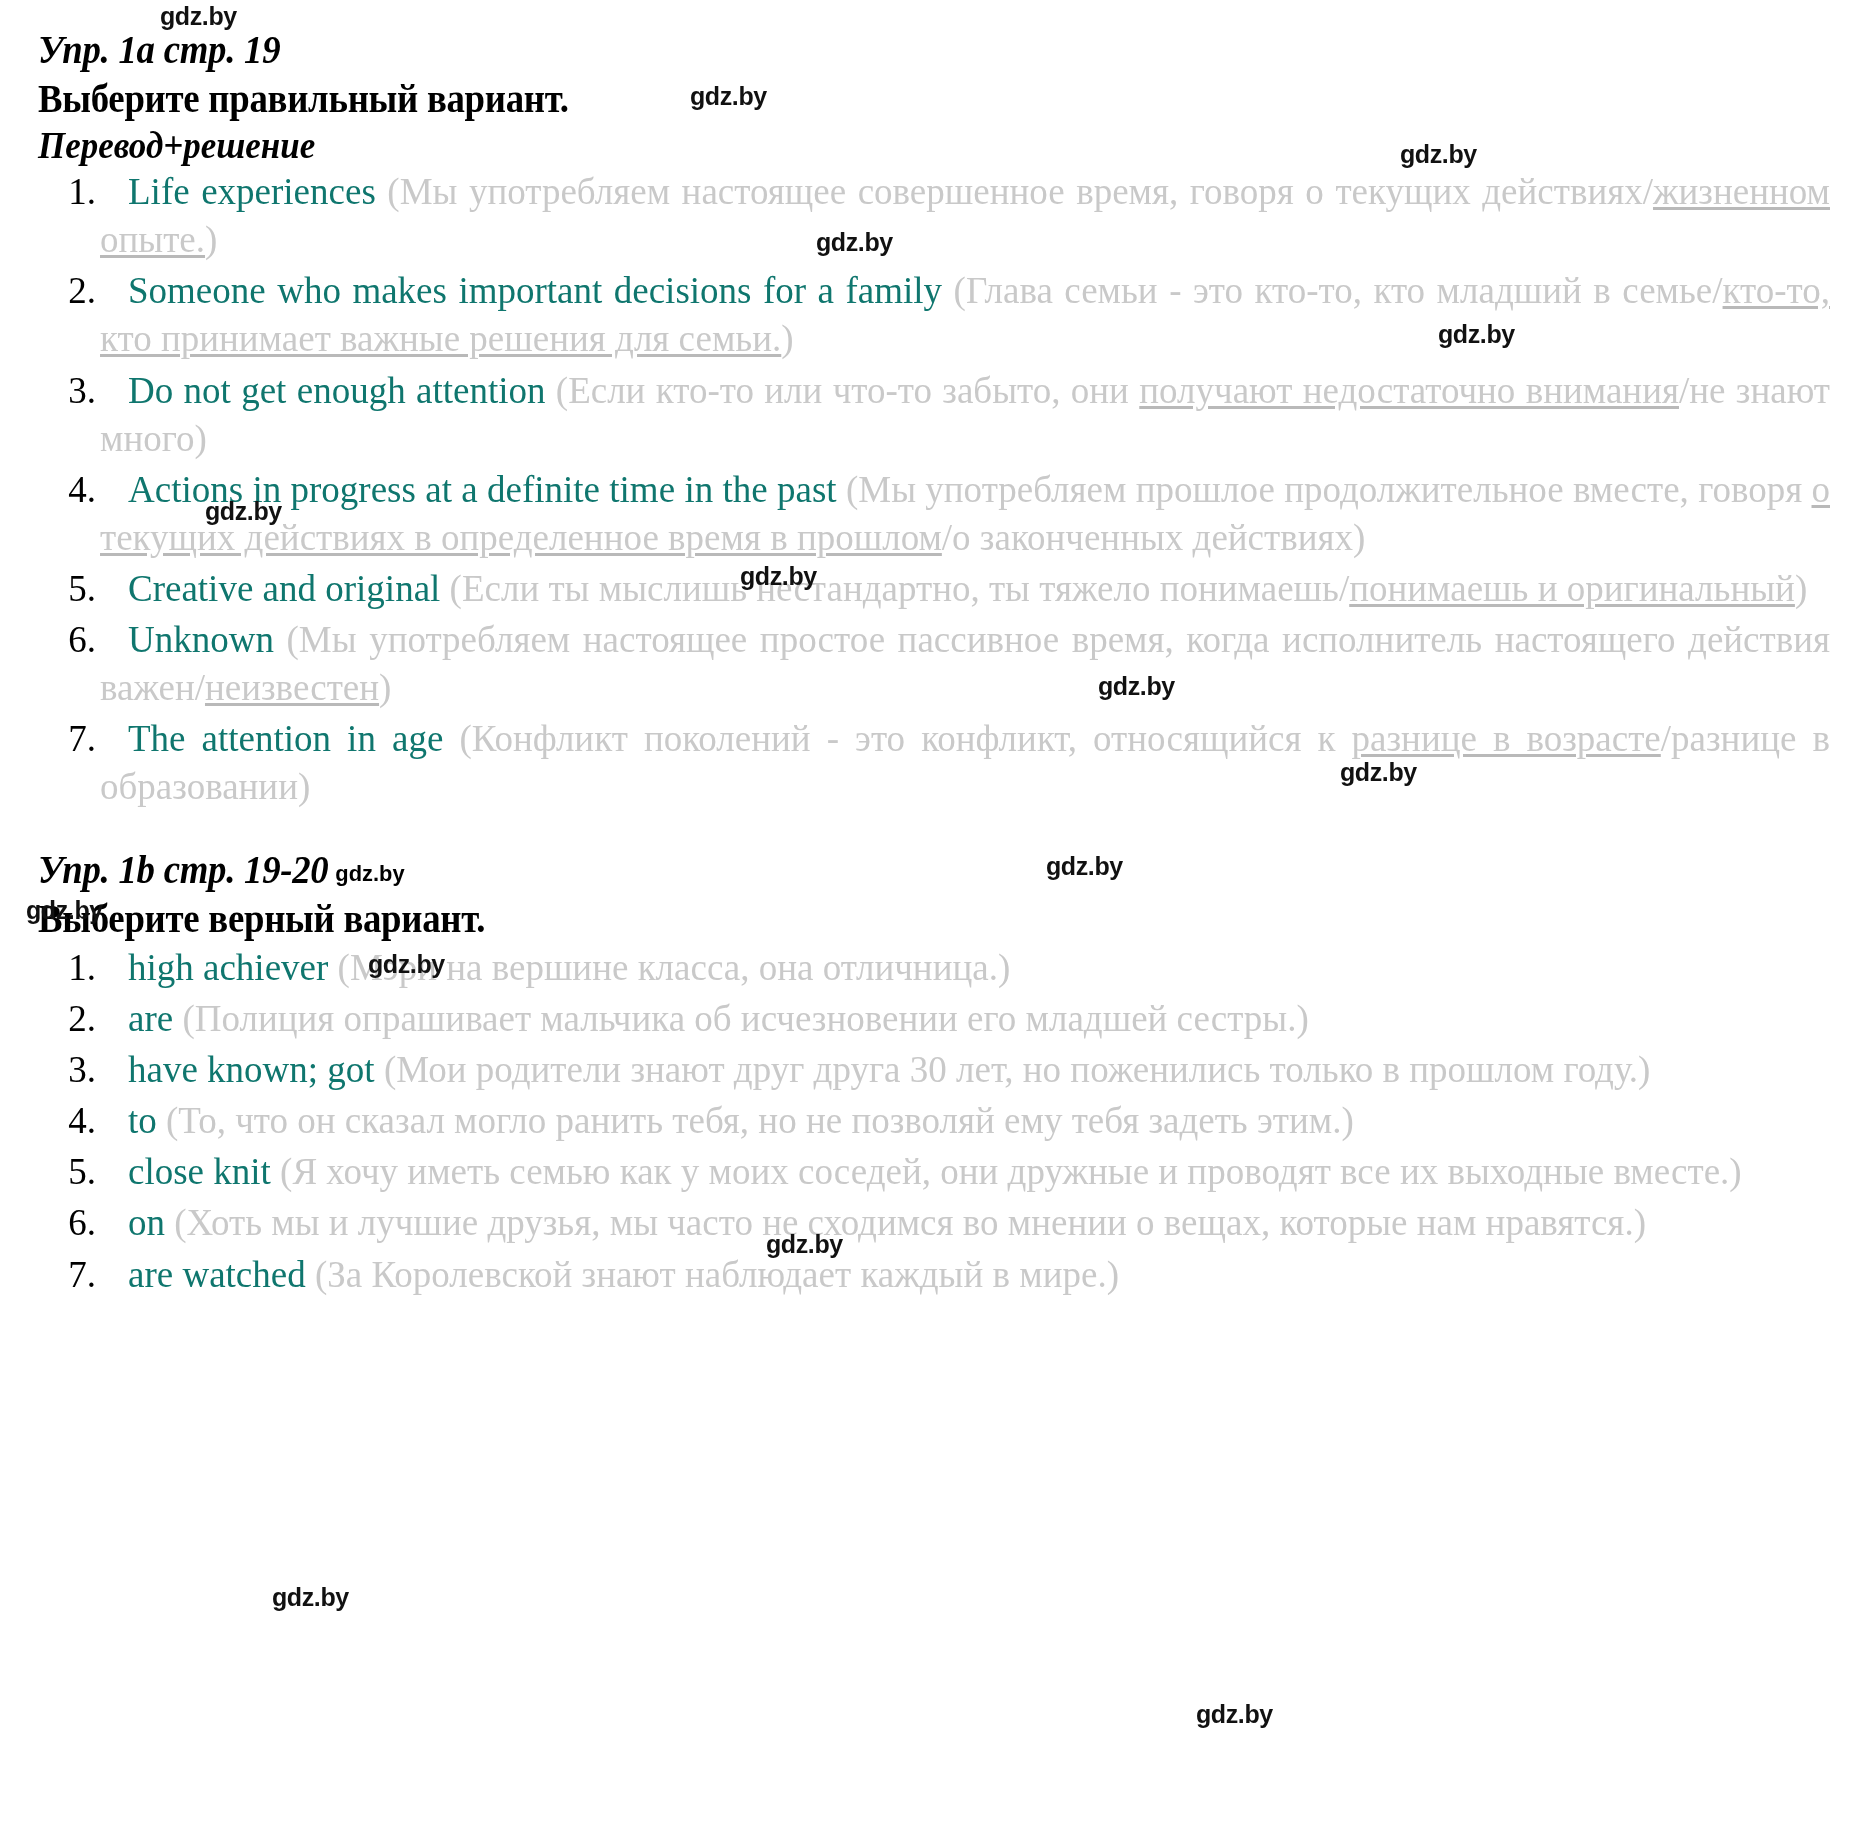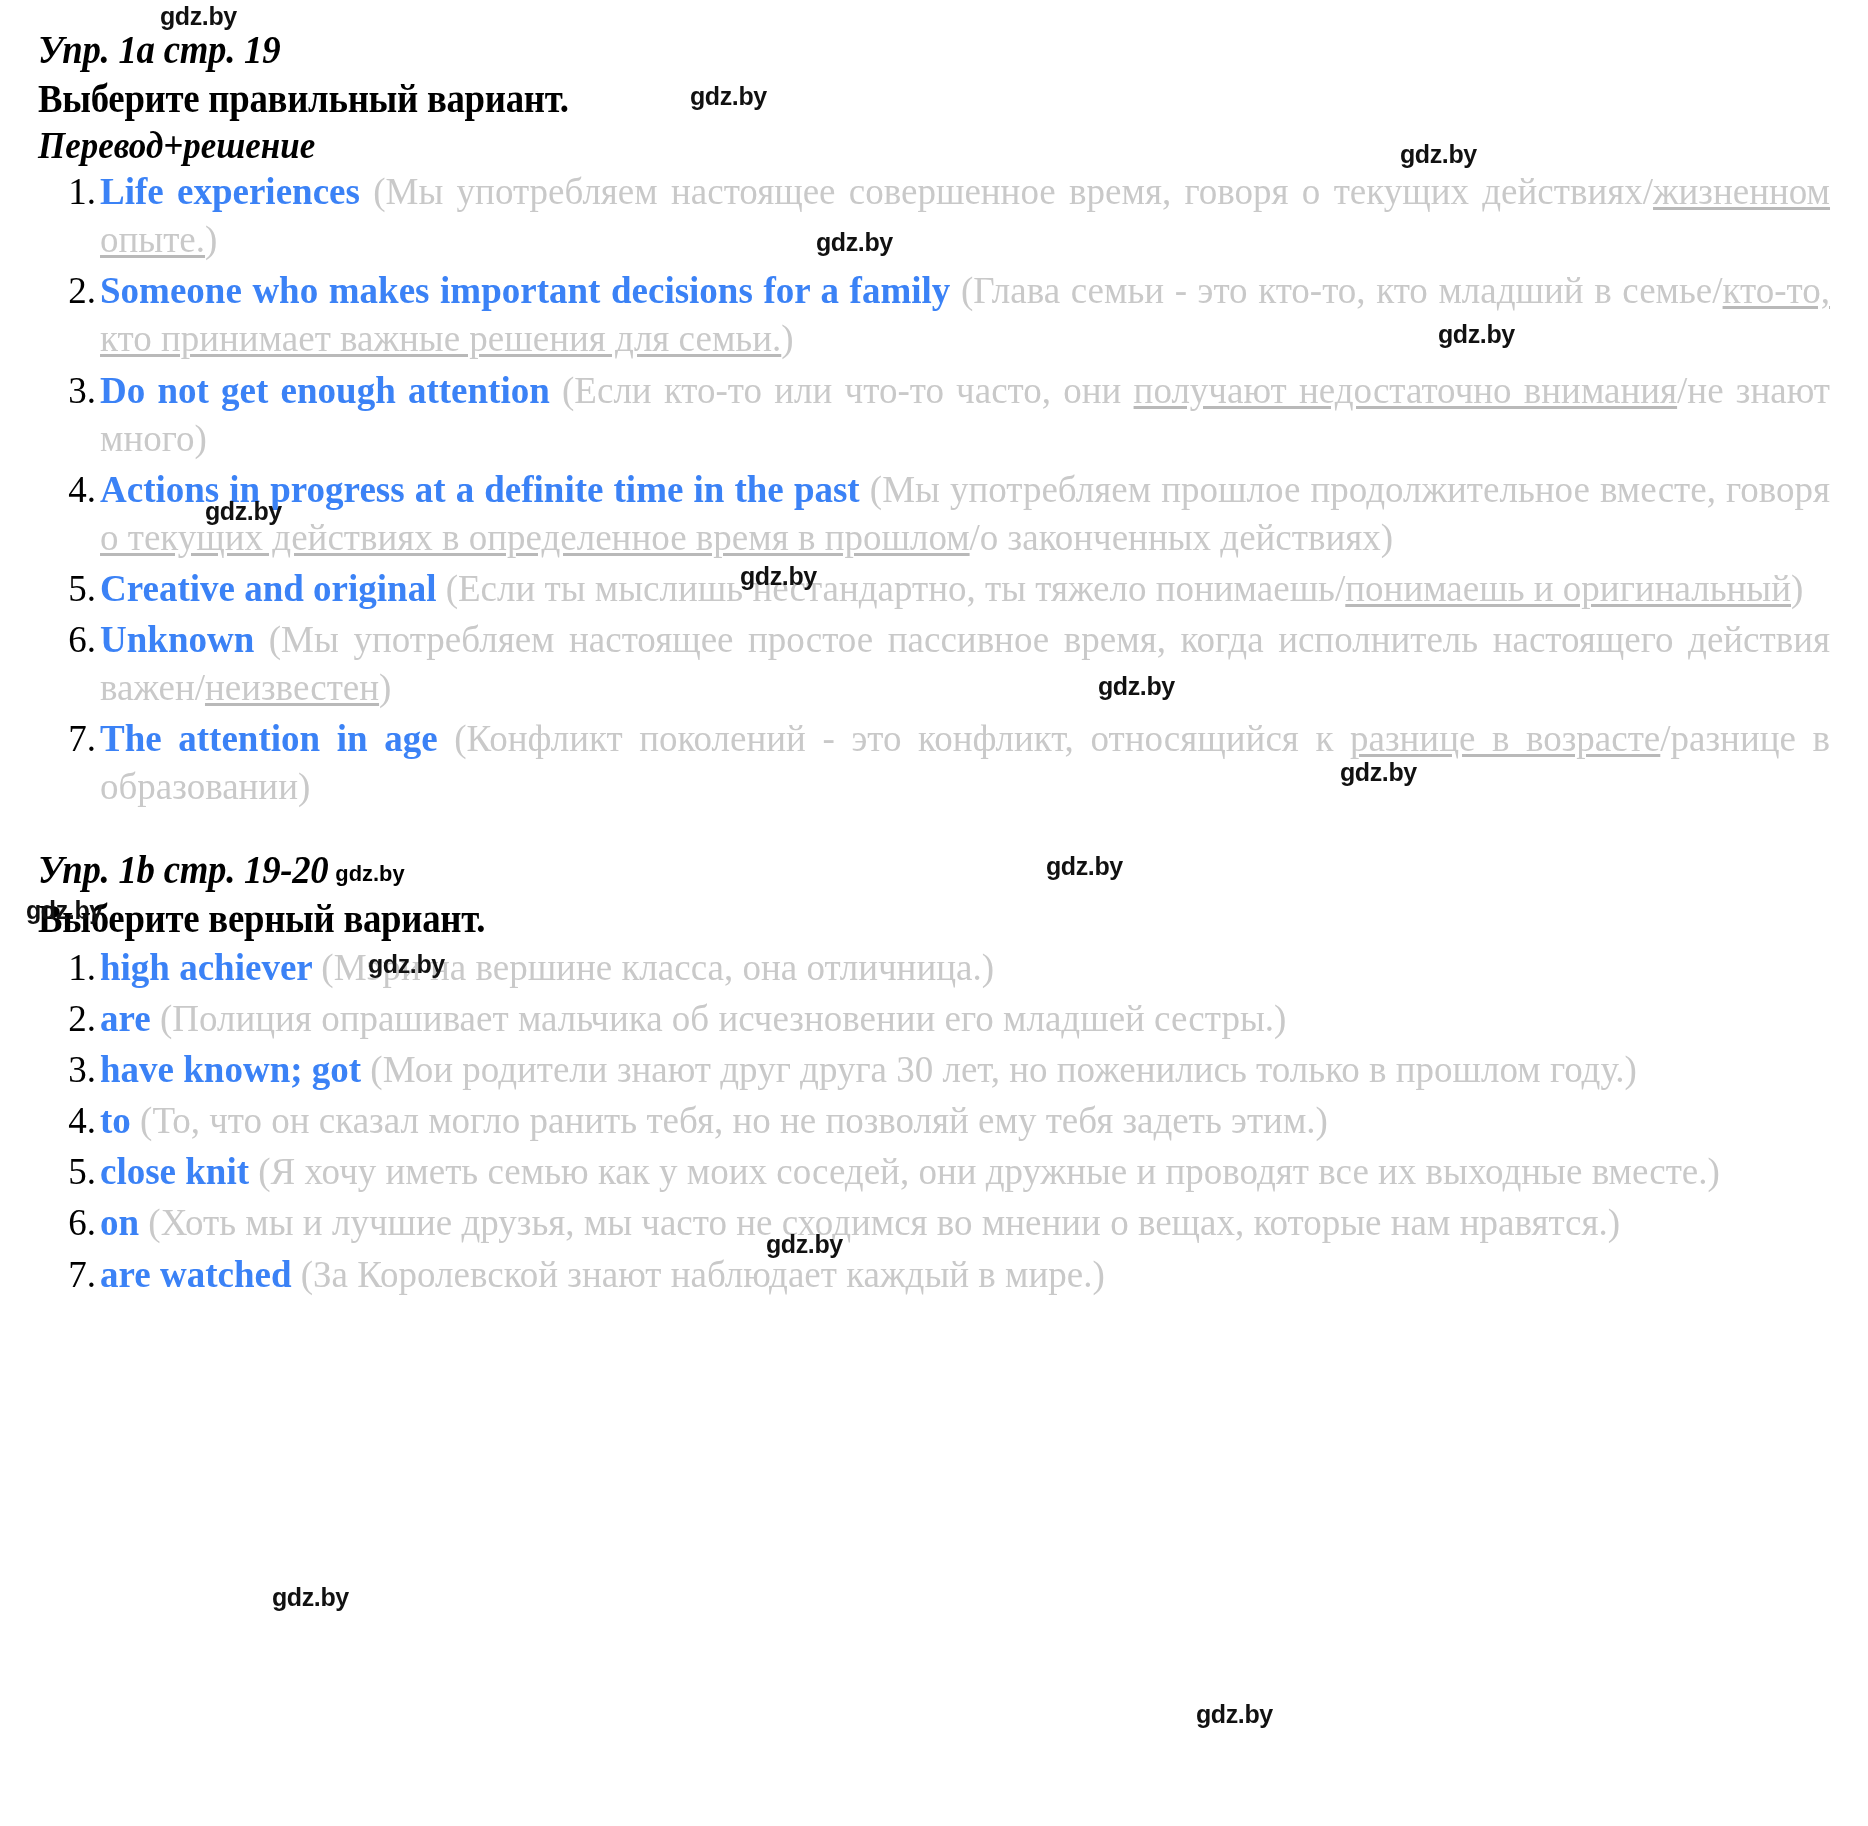--- a/index.html
+++ b/index.html
@@ -57,7 +57,7 @@
     color:#000;font-weight:normal;
     width:44px;text-align:right;
   }
-  .ans{color:#3b82f6;font-weight:bold;}
+  .ans{color:#0f766e;font-weight:normal;margin-left:28px;}
   .tr{color:#c9c9c9;}
   .tr u{text-decoration:underline;text-decoration-color:#b9b9b9;text-underline-offset:3px;}
 

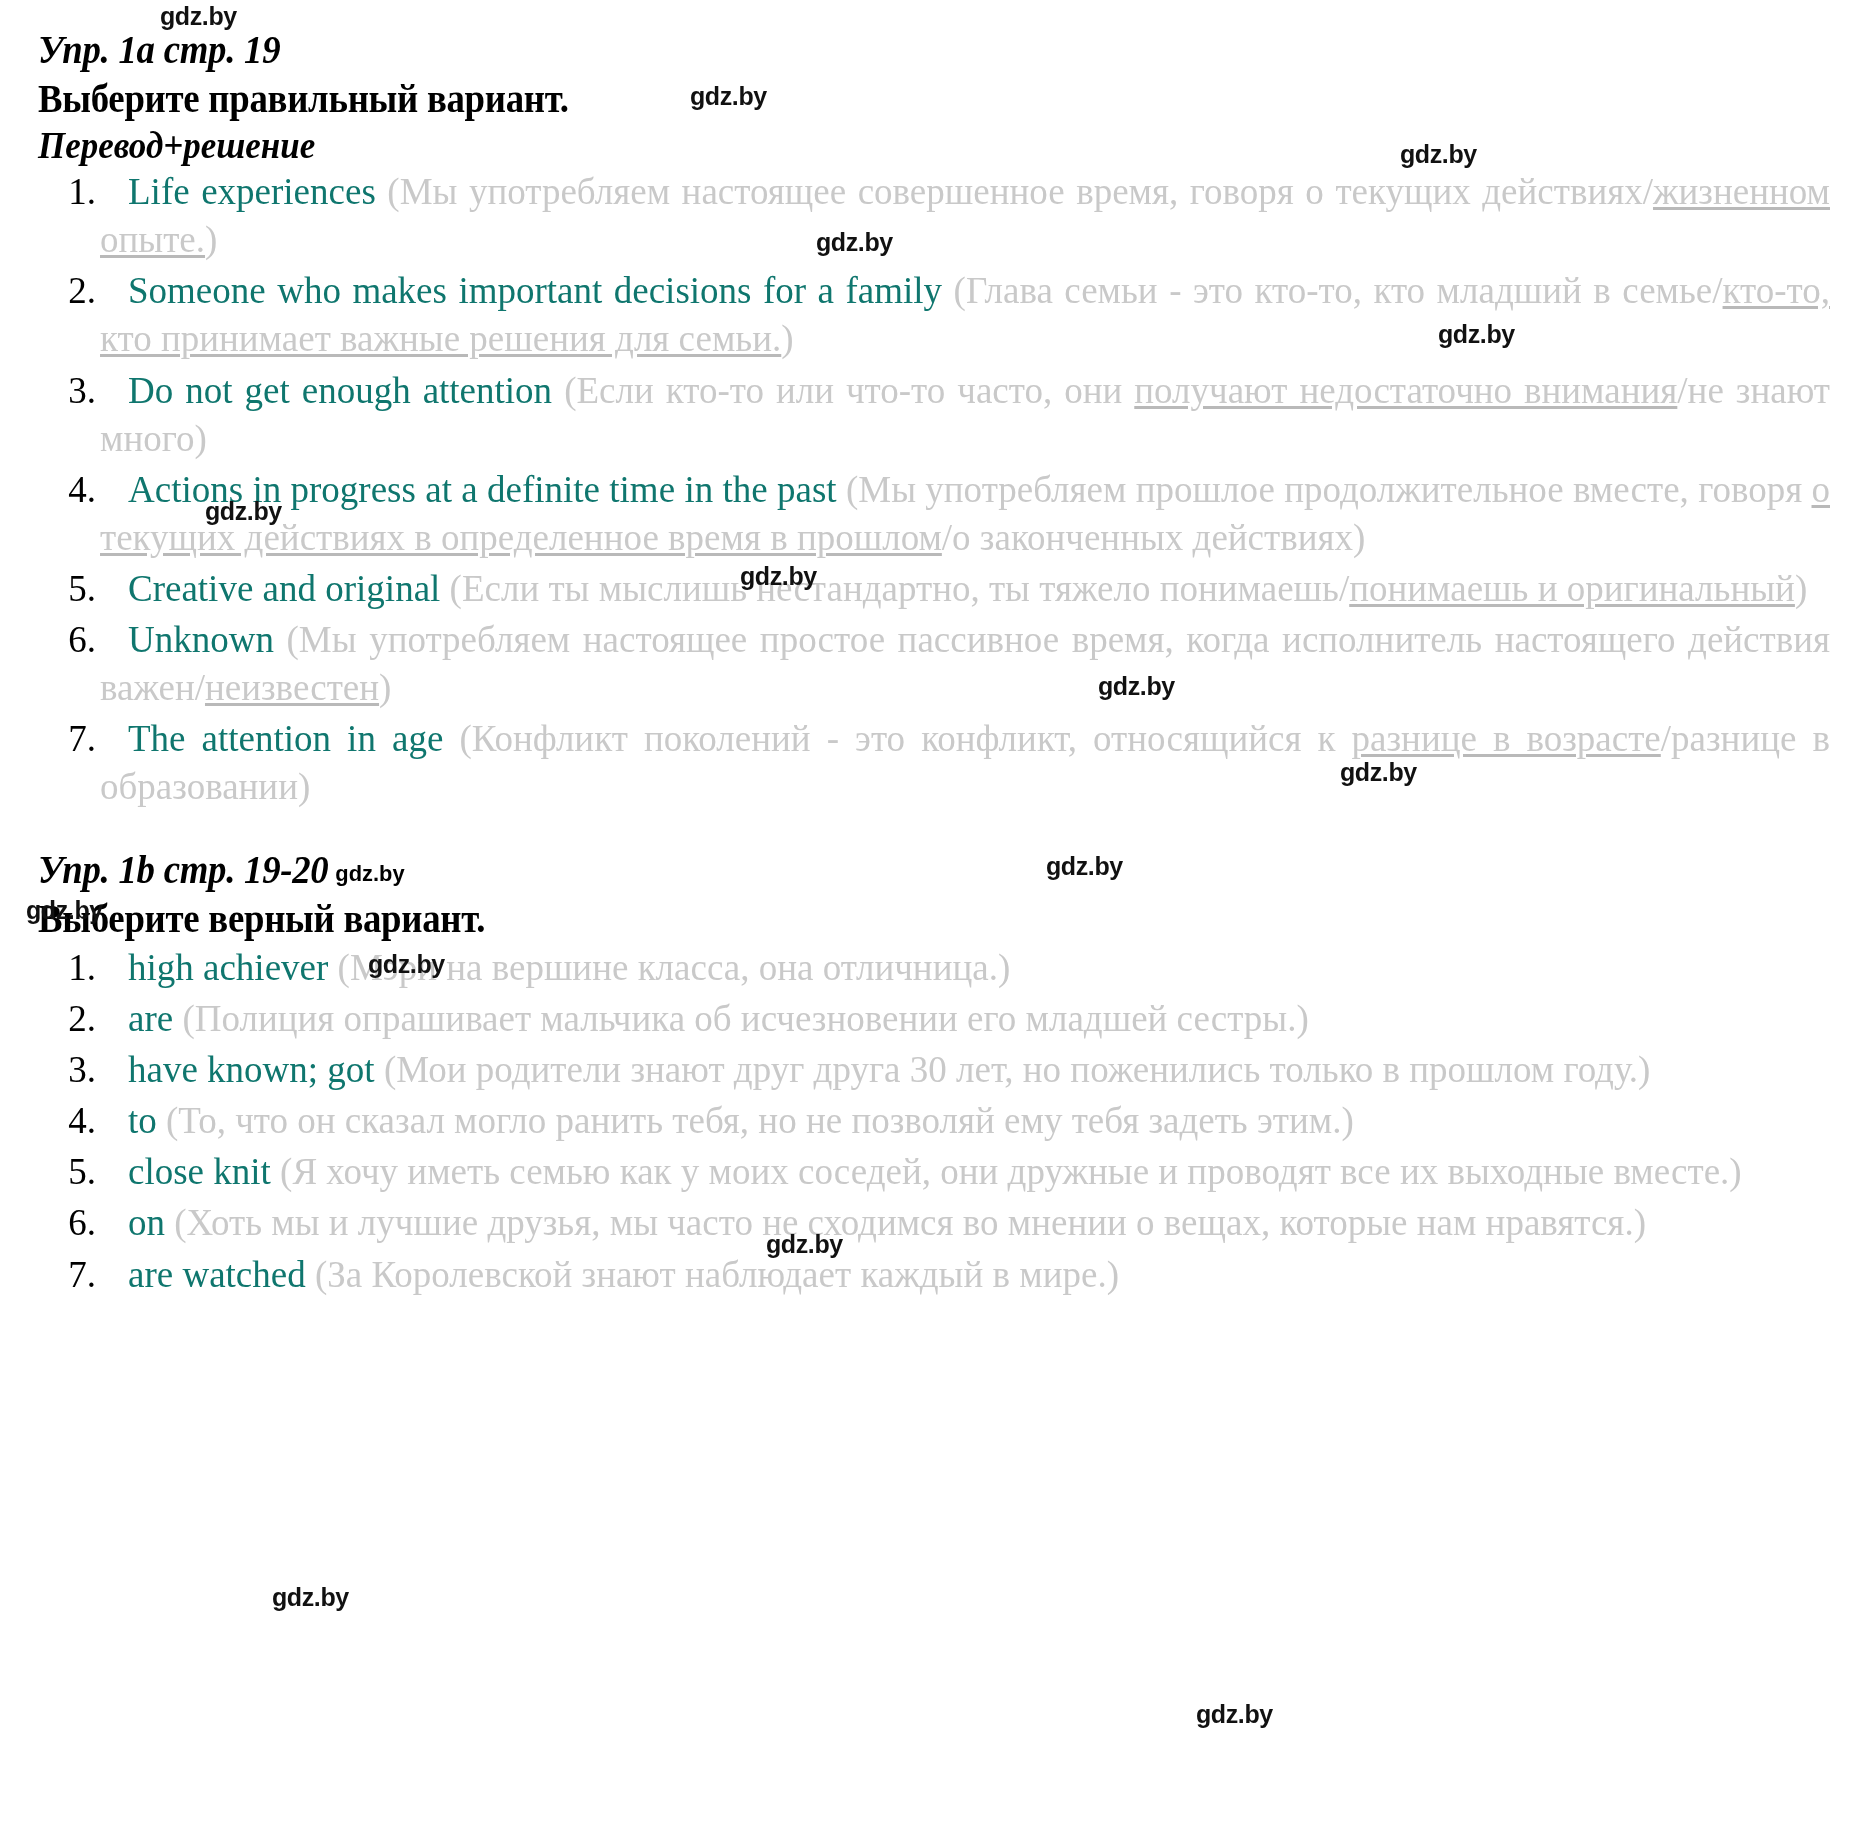--- a/index.html
+++ b/index.html
@@ -98,7 +98,7 @@
     <ol class="answers" id="list-a">
         <li><span class="num">1.</span><span class="ans">Life experiences </span><span class="tr"><span>(Мы употребляем настоящее совершенное время, говоря о текущих действиях/</span><u>жизненном опыте.</u><span>)</span></span></li>
         <li><span class="num">2.</span><span class="ans">Someone who makes important decisions for a family </span><span class="tr"><span>(Глава семьи - это кто-то, кто младший в семье/</span><u>кто-то, кто принимает важные решения для семьи.</u><span>)</span></span></li>
-        <li><span class="num">3.</span><span class="ans">Do not get enough attention </span><span class="tr"><span>(Если кто-то или что-то часто, они </span><u>получают недостаточно внимания</u><span>/не знают много)</span></span></li>
+        <li><span class="num">3.</span><span class="ans">Do not get enough attention </span><span class="tr"><span>(Если кто-то или что-то забыто, они </span><u>получают недостаточно внимания</u><span>/не знают много)</span></span></li>
         <li><span class="num">4.</span><span class="ans">Actions in progress at a definite time in the past </span><span class="tr"><span>(Мы употребляем прошлое продолжительное вместе, говоря </span><u>о текущих действиях в определенное время в прошлом</u><span>/о законченных действиях)</span></span></li>
         <li><span class="num">5.</span><span class="ans">Creative and original </span><span class="tr"><span>(Если ты мыслишь нестандартно, ты тяжело понимаешь/</span><u>понимаешь и оригинальный</u><span>)</span></span></li>
         <li><span class="num">6.</span><span class="ans">Unknown </span><span class="tr"><span>(Мы употребляем настоящее простое пассивное время, когда исполнитель настоящего действия важен/</span><u>неизвестен</u><span>)</span></span></li>

